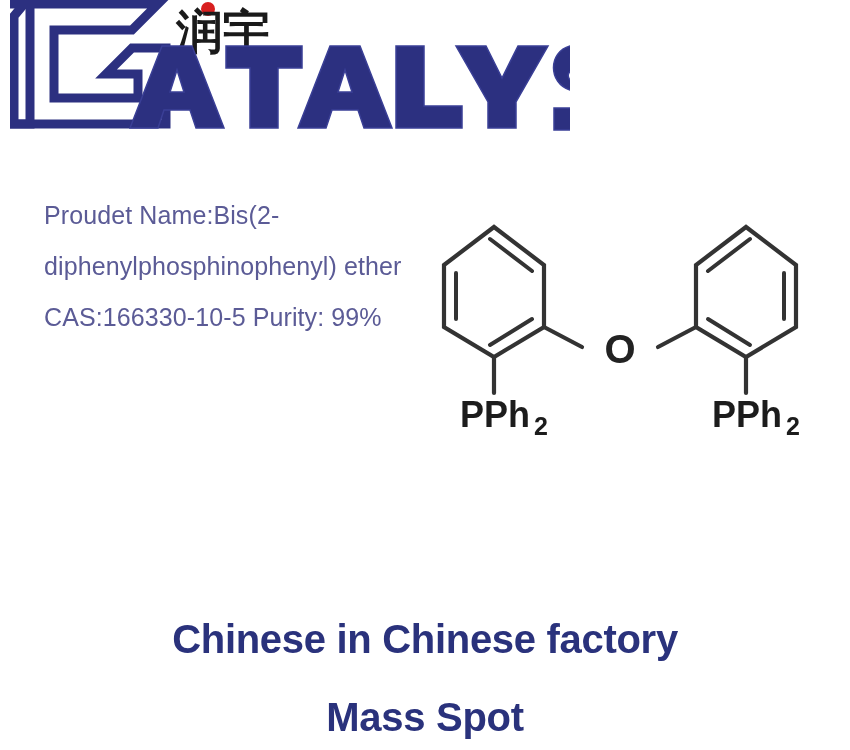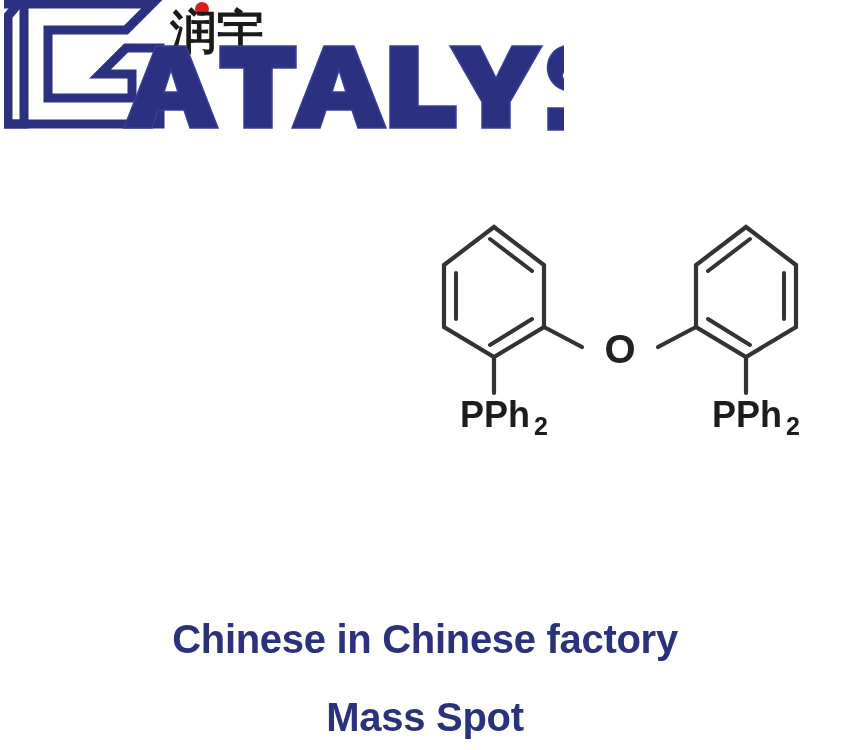--- a/index.html
+++ b/index.html
@@ -22,7 +22,7 @@
   
   #logo {
     position: absolute;
-    left: 4px;
+    left: 10px;
     top: 0;
     width: 560px;
     height: 132px;

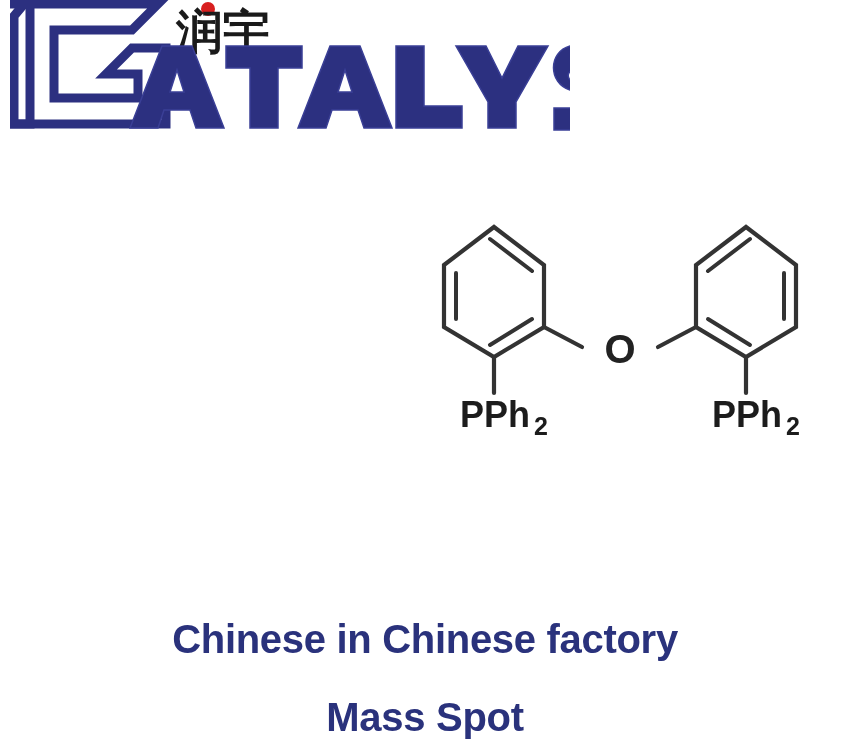--- a/index.html
+++ b/index.html
@@ -120,6 +120,11 @@
     </svg>
   </div>
 
+  <div id="product-info">
+    <span class="line name-line">Proudet Name:Bis(2-diphenylphosphinophenyl) ether</span>
+    <span class="line">CAS:166330-10-5</span>
+    <span class="line">Purity: 99%</span>
+  </div>
 
   <div id="molecule">
     <svg width="380" height="230" viewBox="0 0 380 230" xmlns="http://www.w3.org/2000/svg">

